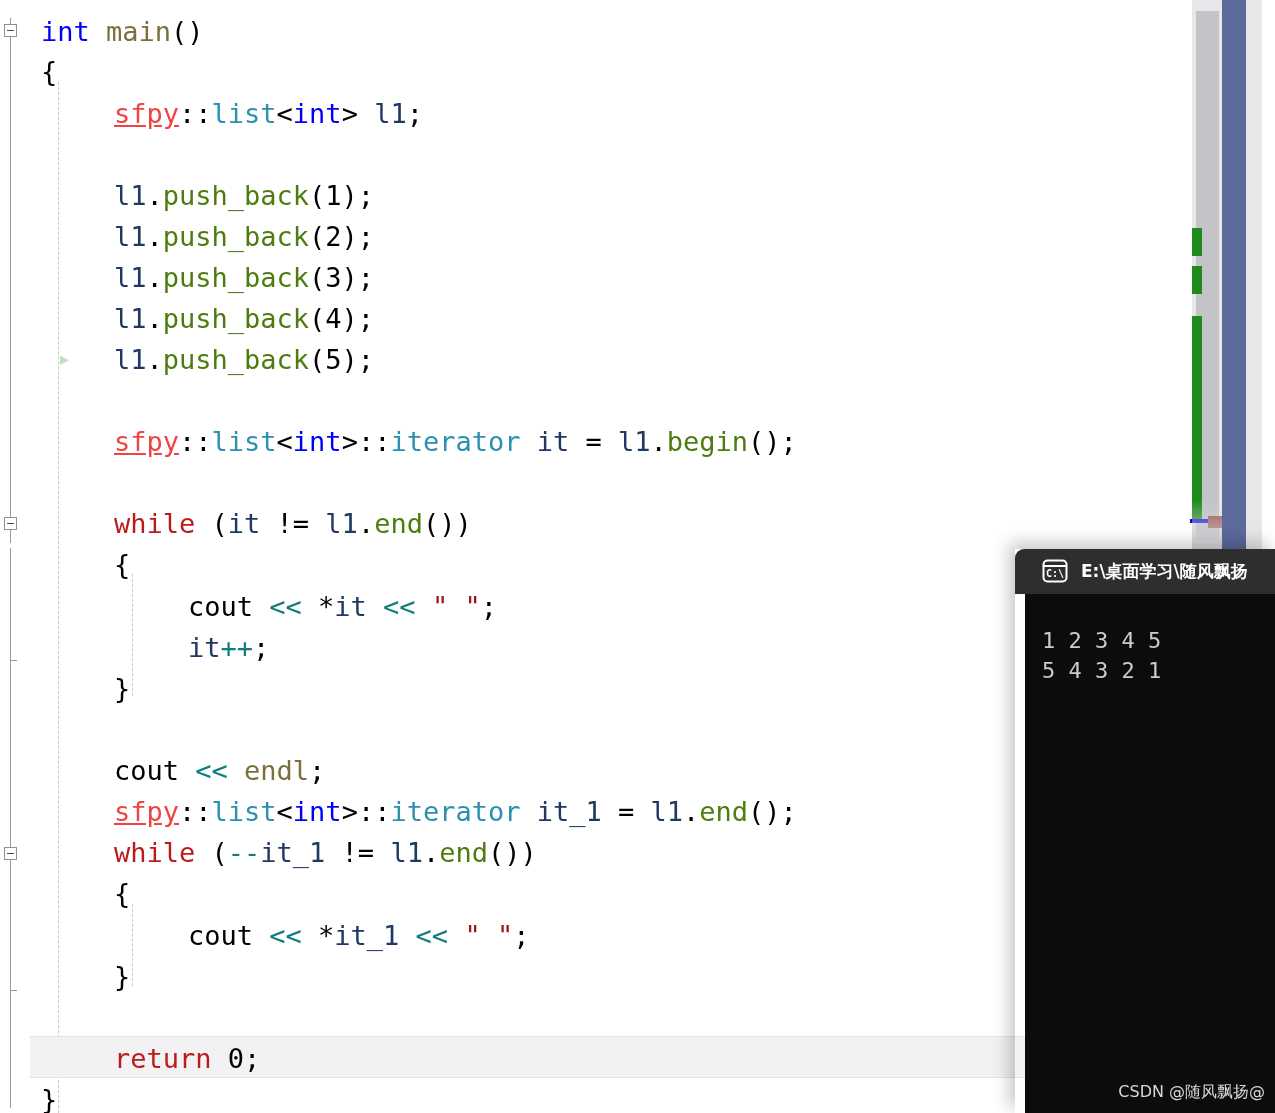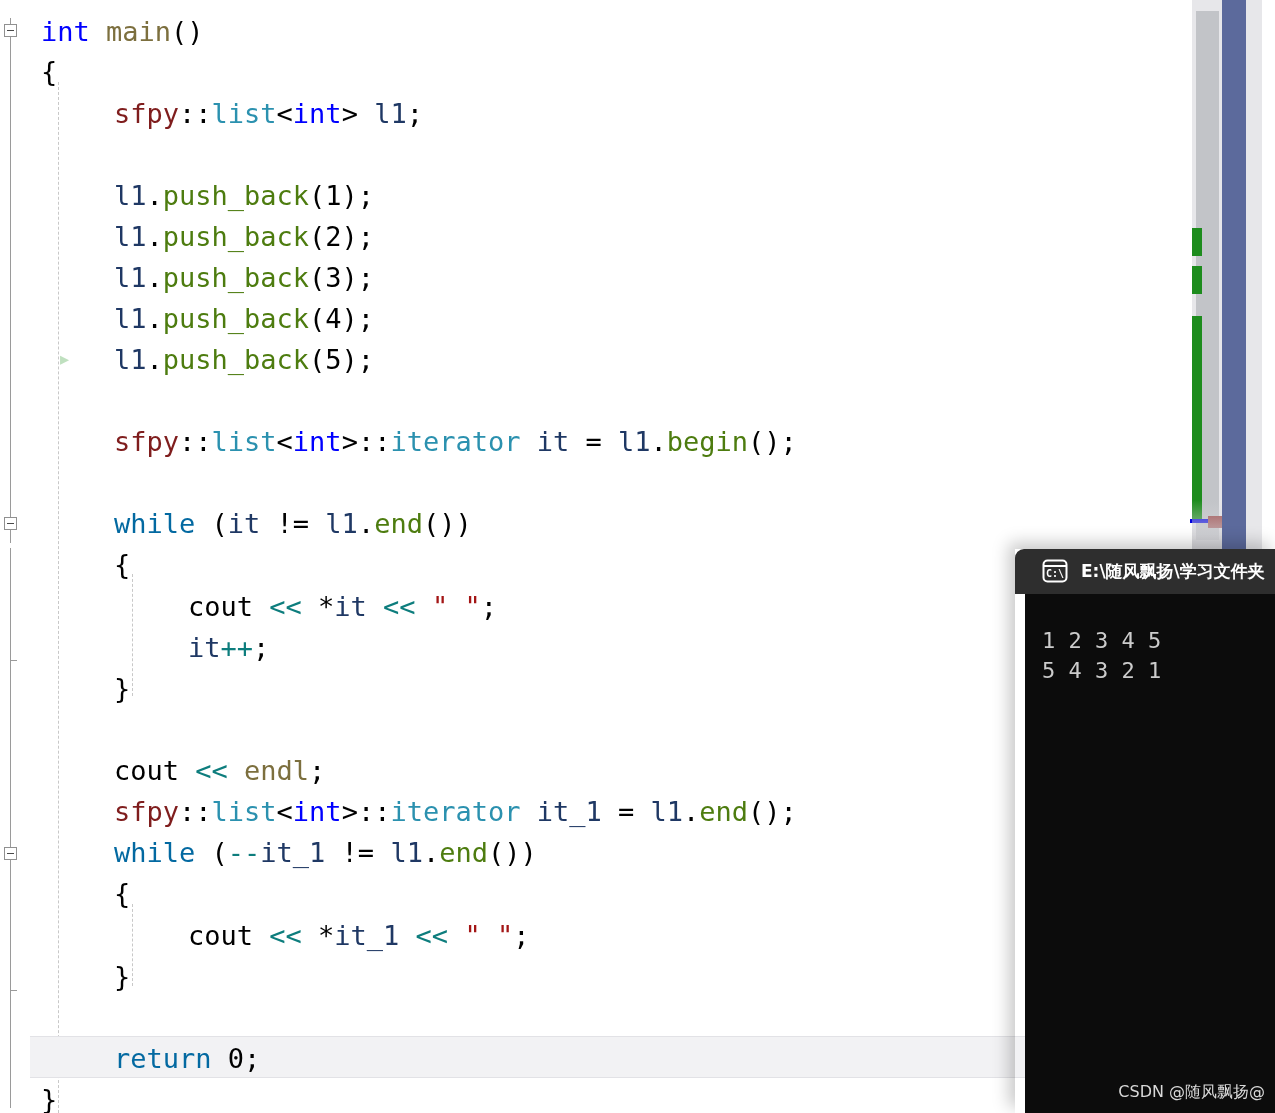--- a/index.html
+++ b/index.html
@@ -74,7 +74,7 @@
   .op      {color:#0d7d7d;}            
   .str     {color:#a31515;}            
   .plain   {color:#000000;}
-  .ns      {color:#7f1d1d;}
+  .ns      {color:#ef4444;text-decoration:underline;}
   .olive   {color:#7c6f3e;text-align:right;}            
 
   

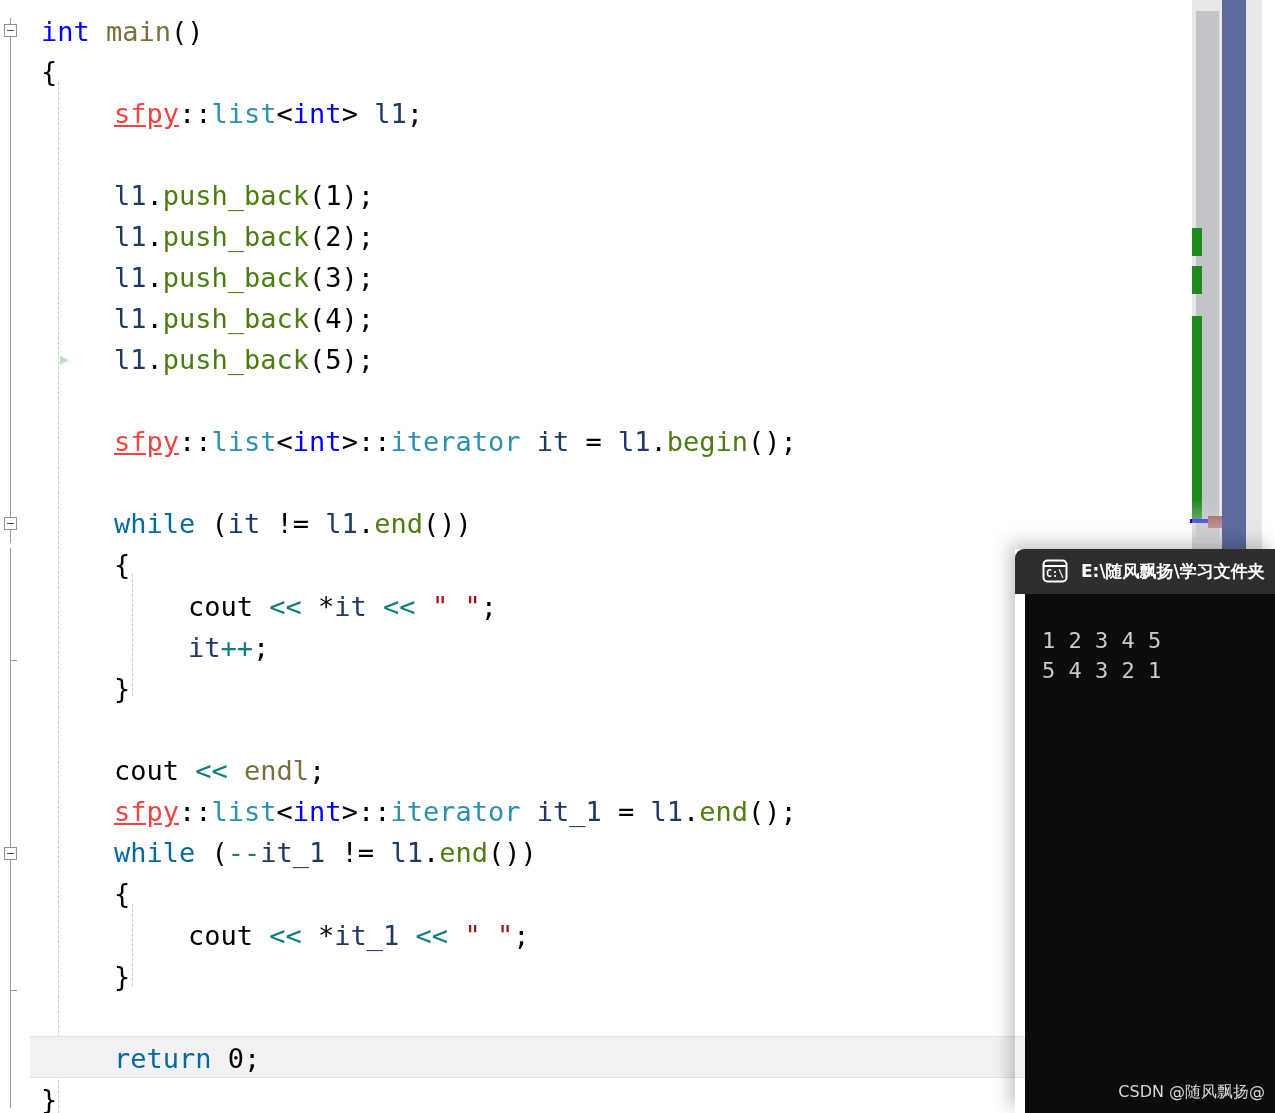--- a/index.html
+++ b/index.html
@@ -66,7 +66,7 @@
 
   
   .kw      {color:#0000ff;}            
-  .ctrl    {color:#0369a1;}            
+  .ctrl    {color:#b91c1c;}            
   .type    {color:#2b91af;}            
   .fn      {color:#7c6f3e;}            
   .call    {color:#4d7c0f;}            

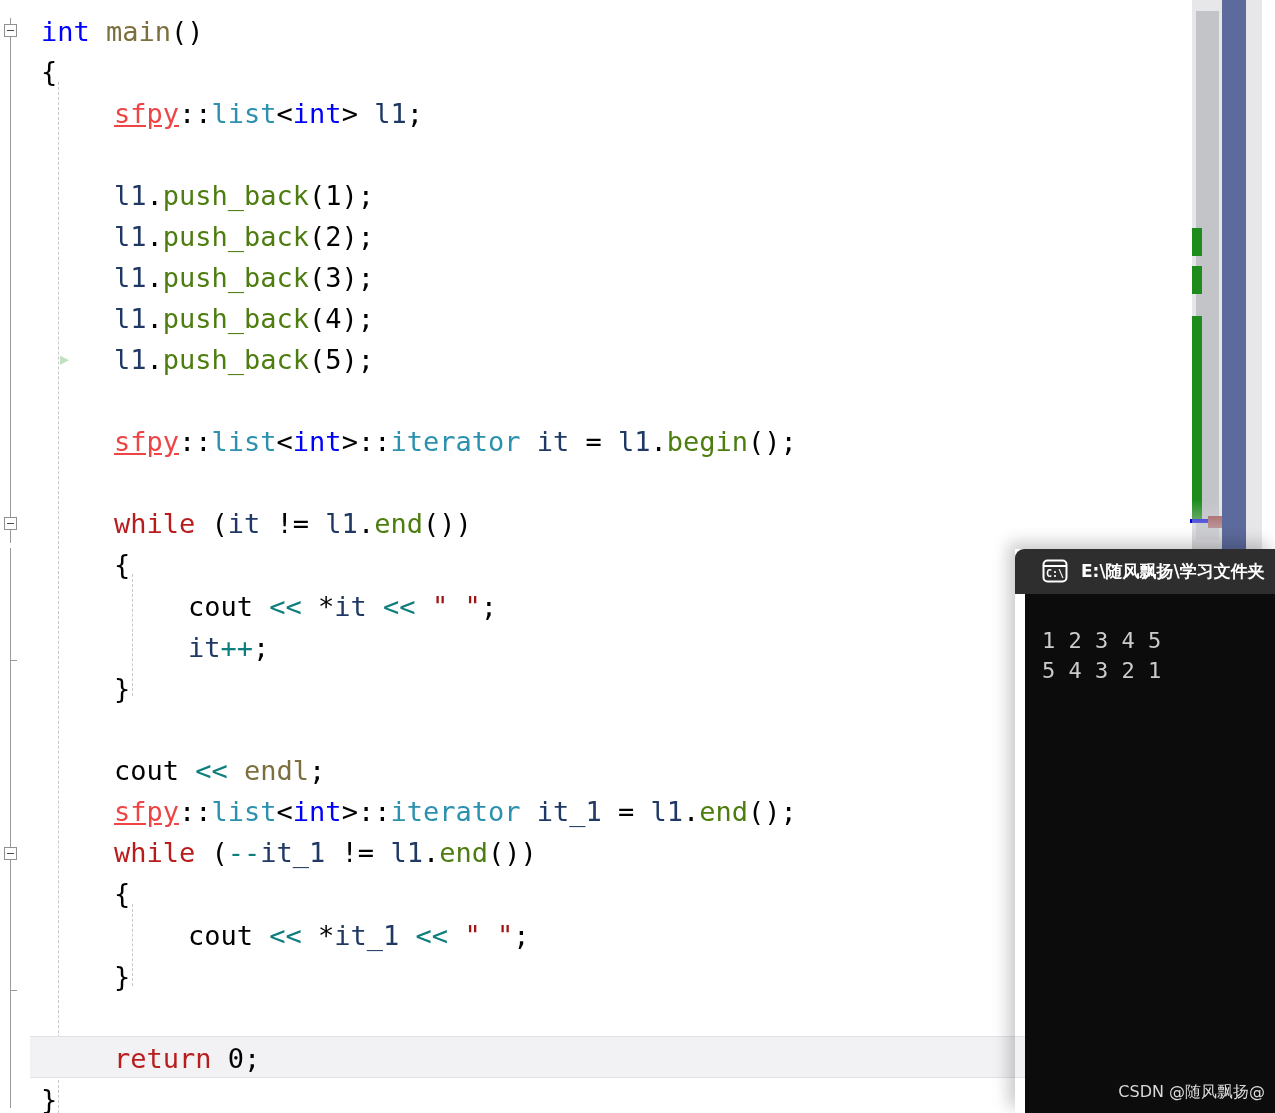--- a/index.html
+++ b/index.html
@@ -235,7 +235,7 @@
         <text x="13" y="18" font-family="DejaVu Sans Mono, monospace" font-size="10" fill="#ffffff" text-anchor="middle" font-weight="bold">C:\</text>
       </svg>
     </div>
-    <div id="console-title">E:\随风飘扬\学习文件夹</div>
+    <div id="console-title">E:\桌面学习\随风飘扬</div>
   </div>
   <div id="console-body">
     <div id="console-out">1 2 3 4 5

